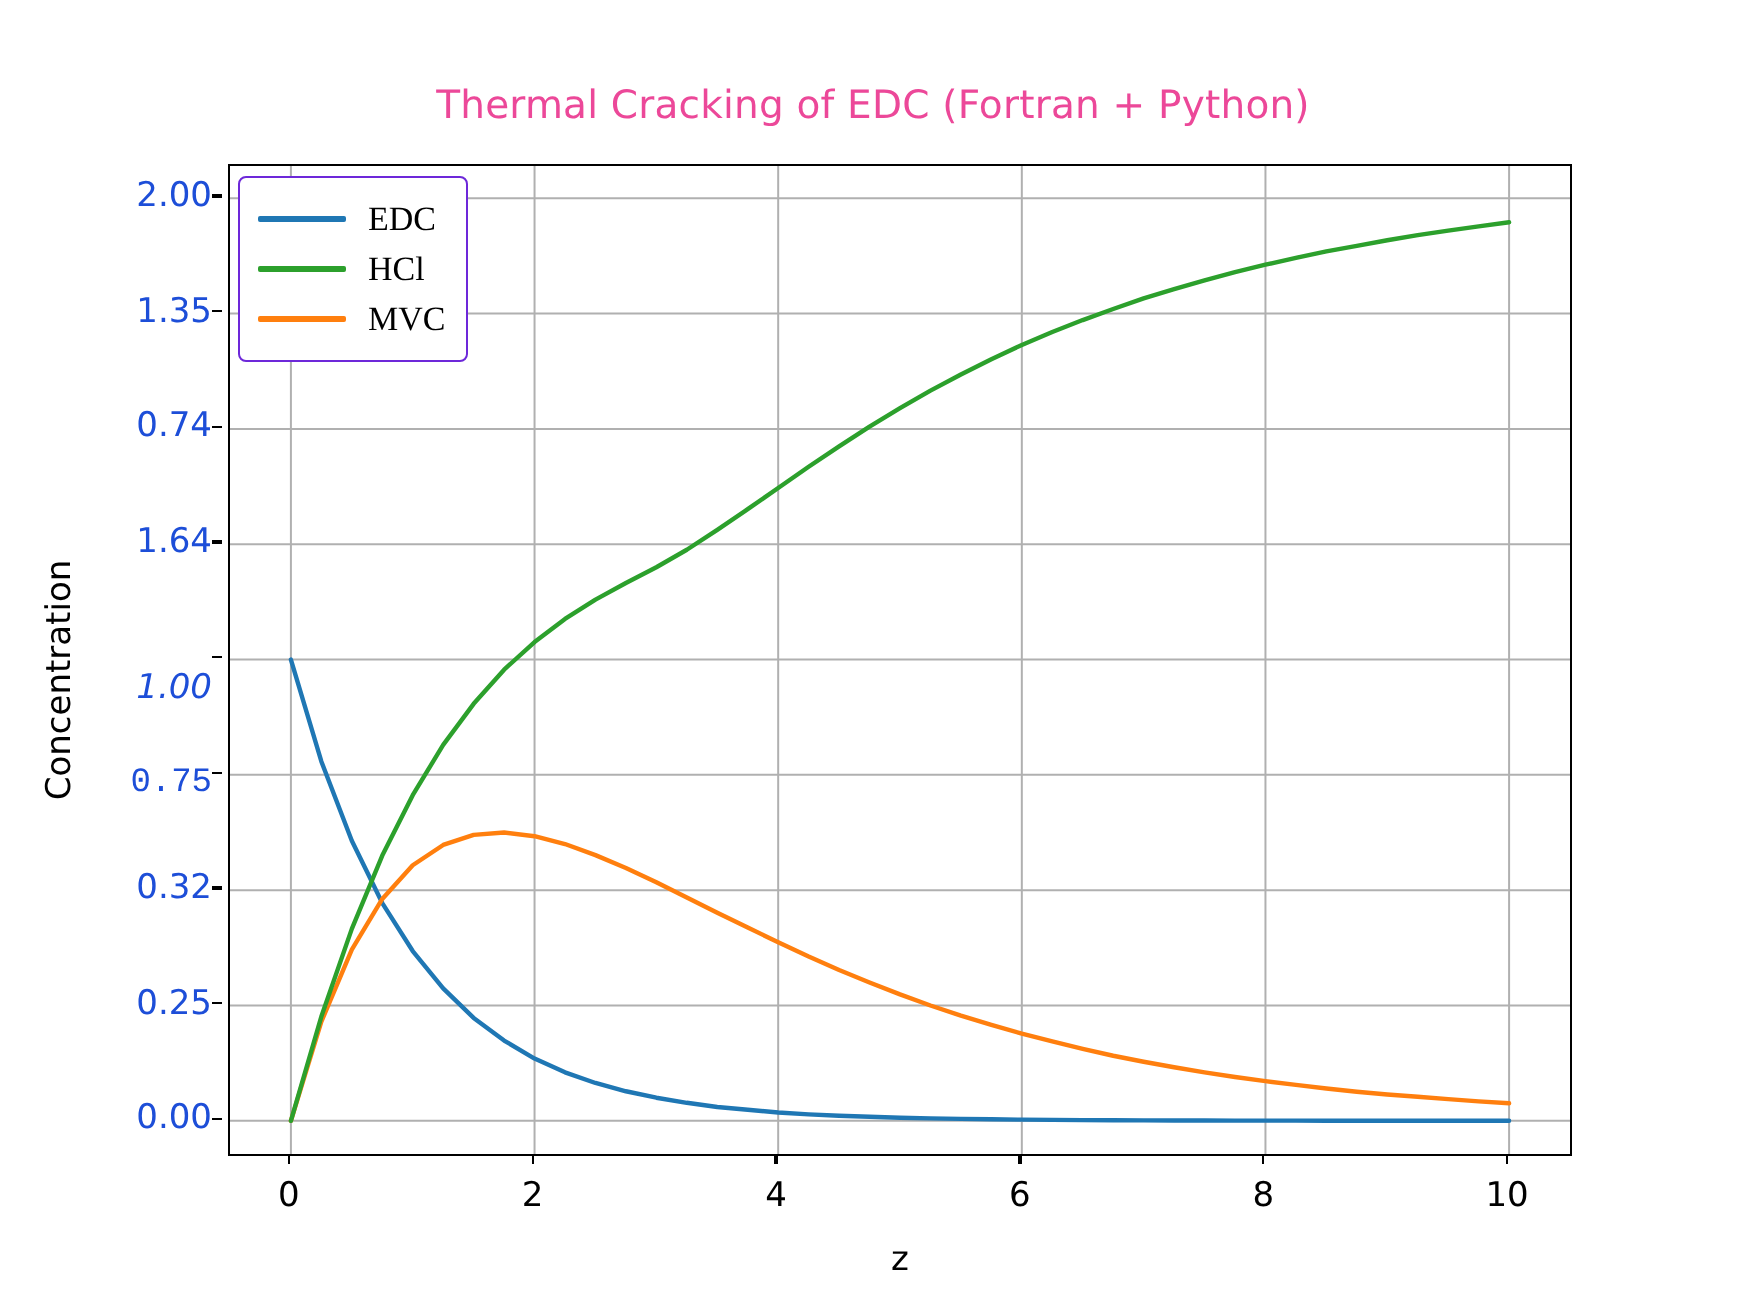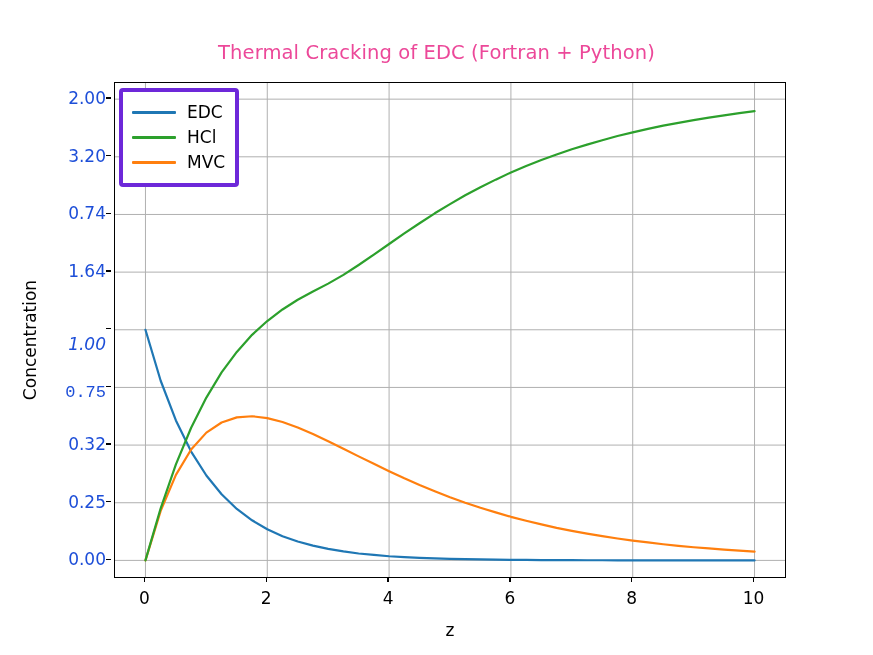--- a/index.html
+++ b/index.html
@@ -101,9 +101,10 @@
     top: 88px;
     padding: 8px 10px 8px 9px;
     background: #ffffff;
-    border: 4px solid #6d28d9;
+    border: 1px solid #6d28d9;
     border-radius: 4px;
     box-sizing: border-box;
+    font-family: Liberation Serif, serif;
   }
   .legend-row {
     display: flex;

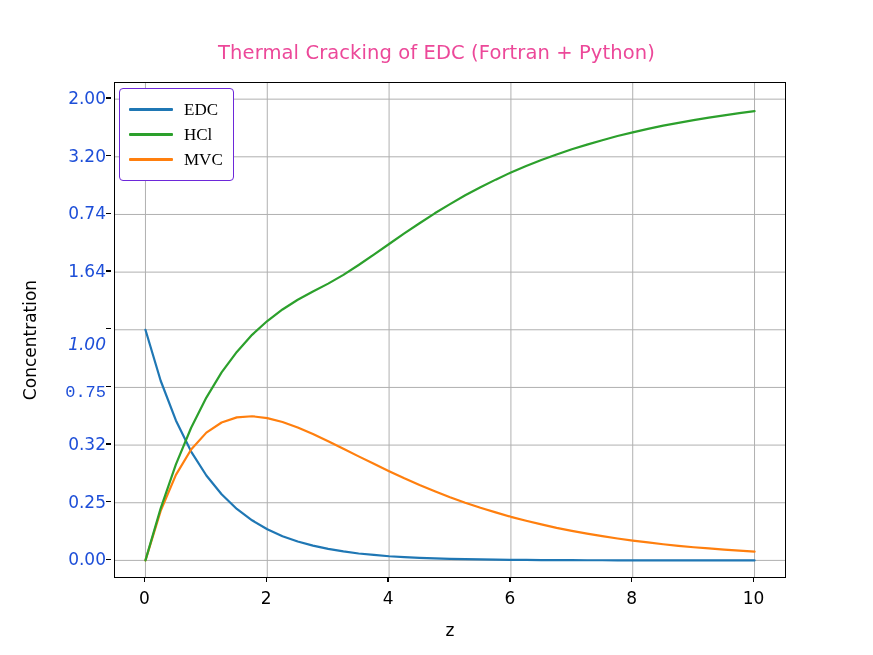--- a/index.html
+++ b/index.html
@@ -152,7 +152,7 @@
       <div class="tick-mark" style="left: 68px; top: 270.413px; width: 5px; height: 1.4px;"></div>
       <div class="ytick-label" style="top: 213.457px;">0.74</div>
       <div class="tick-mark" style="left: 68px; top: 212.757px; width: 5px; height: 1.4px;"></div>
-      <div class="ytick-label" style="top: 155.8px;">3.20</div>
+      <div class="ytick-label" style="top: 155.8px;">1.35</div>
       <div class="tick-mark" style="left: 68px; top: 155.1px; width: 5px; height: 1.4px;"></div>
       <div class="ytick-label" style="top: 98.1438px;">2.00</div>
       <div class="tick-mark" style="left: 68px; top: 97.4438px; width: 5px; height: 1.4px;"></div>

